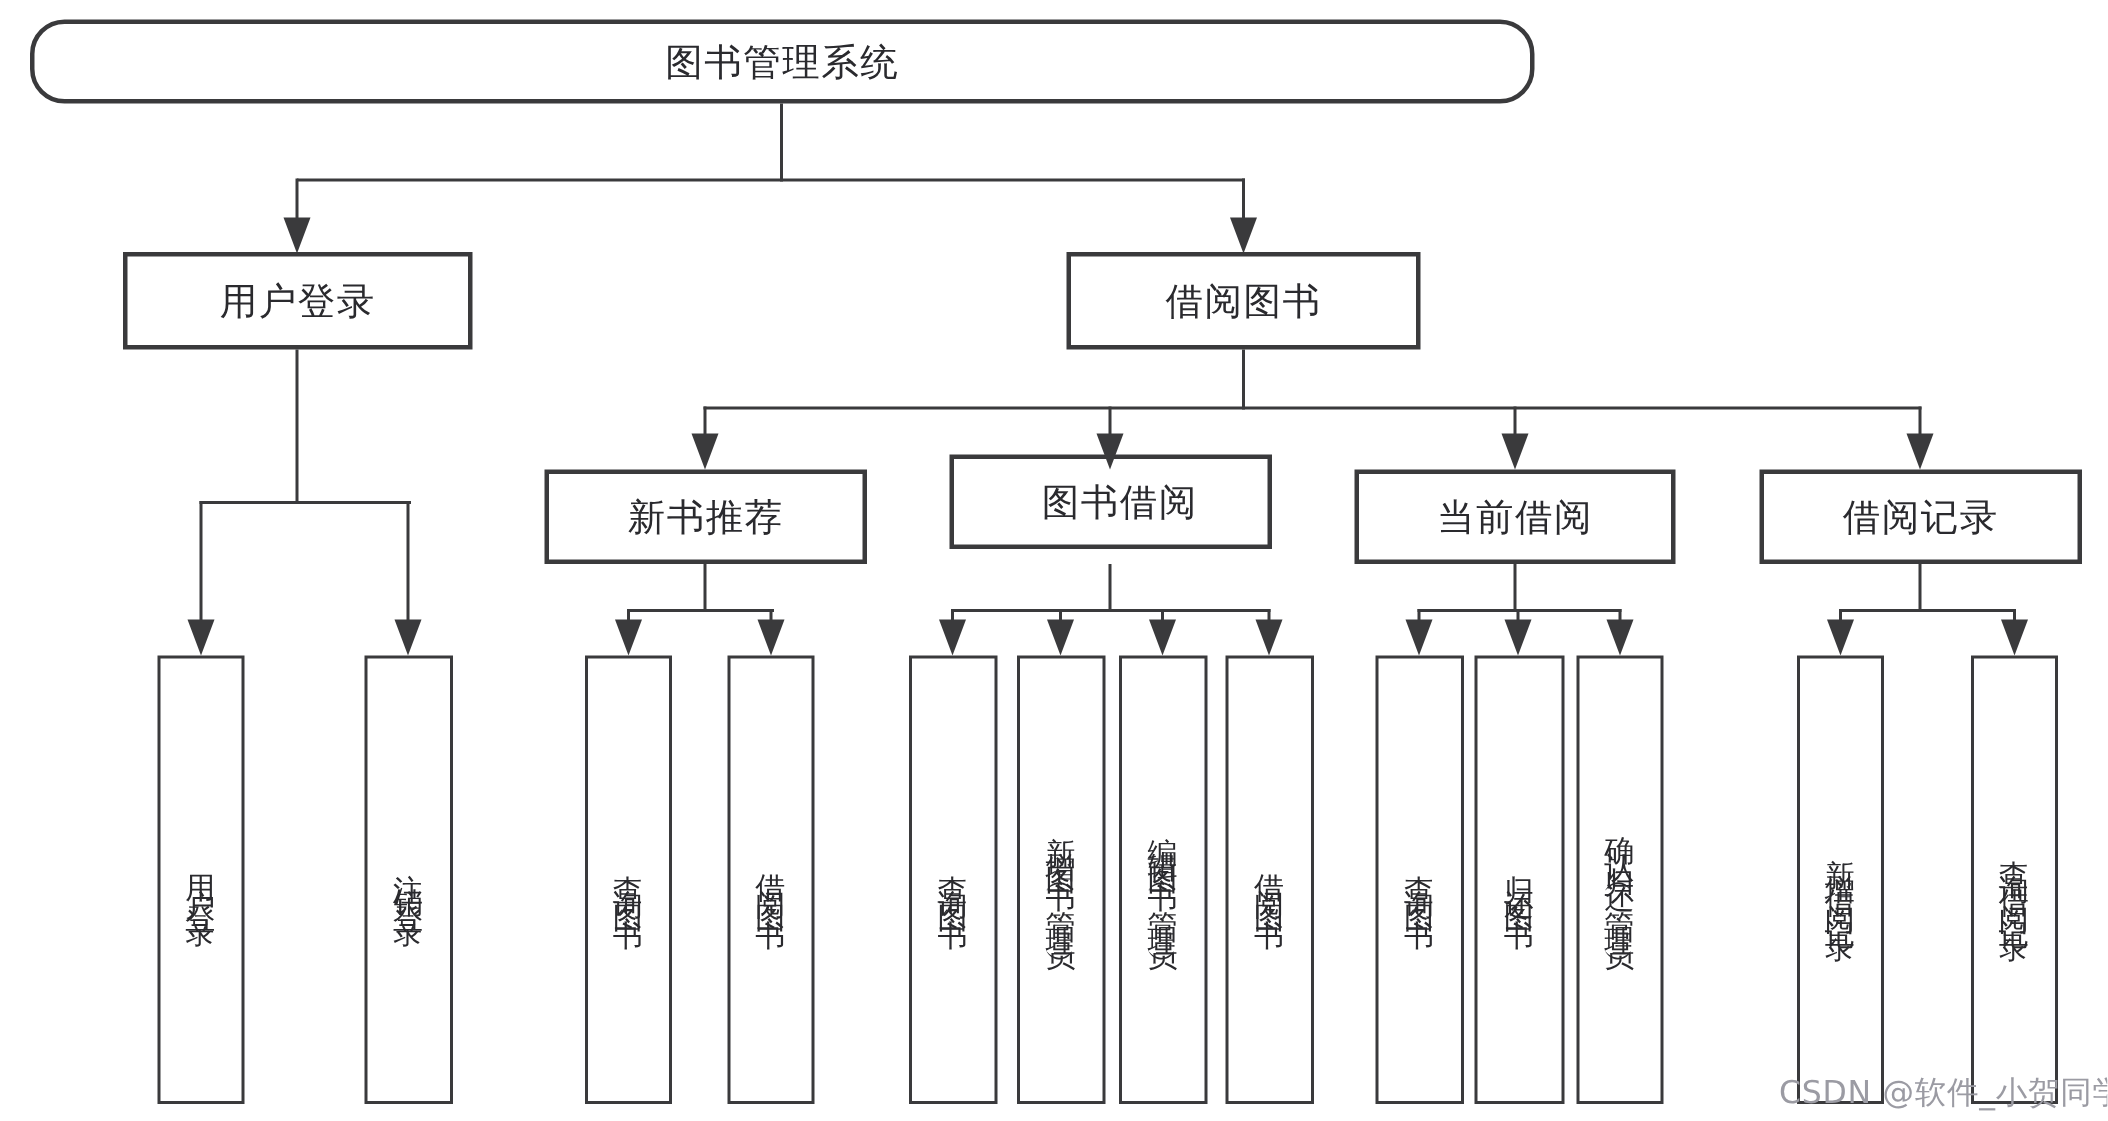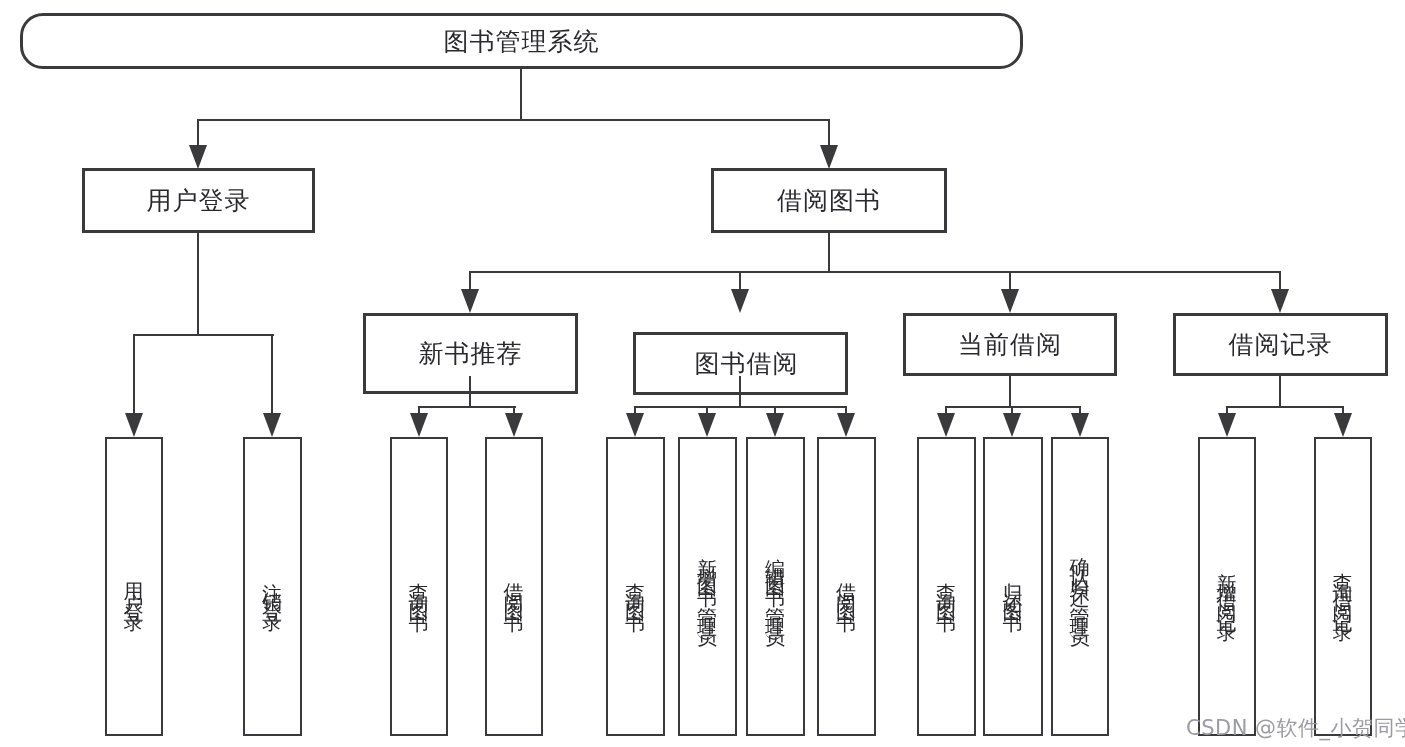--- a/index.html
+++ b/index.html
@@ -43,7 +43,7 @@
   <div class="node" style="left:82px;top:168px;width:233px;height:65px;">用户登录</div>
   <div class="node" style="left:711px;top:168px;width:236px;height:65px;">借阅图书</div>
 
-  <div class="node" style="left:363px;top:313px;width:215px;height:81px;">新书推荐</div>
+  <div class="node" style="left:363px;top:313px;width:215px;height:63px;">新书推荐</div>
   <div class="node" style="left:633px;top:332px;width:215px;height:63px;padding-left:12px;">图书借阅</div>
   <div class="node" style="left:1173px;top:313px;width:215px;height:63px;">借阅记录</div>
   <div class="node" style="left:903px;top:313px;width:214px;height:63px;">当前借阅</div>

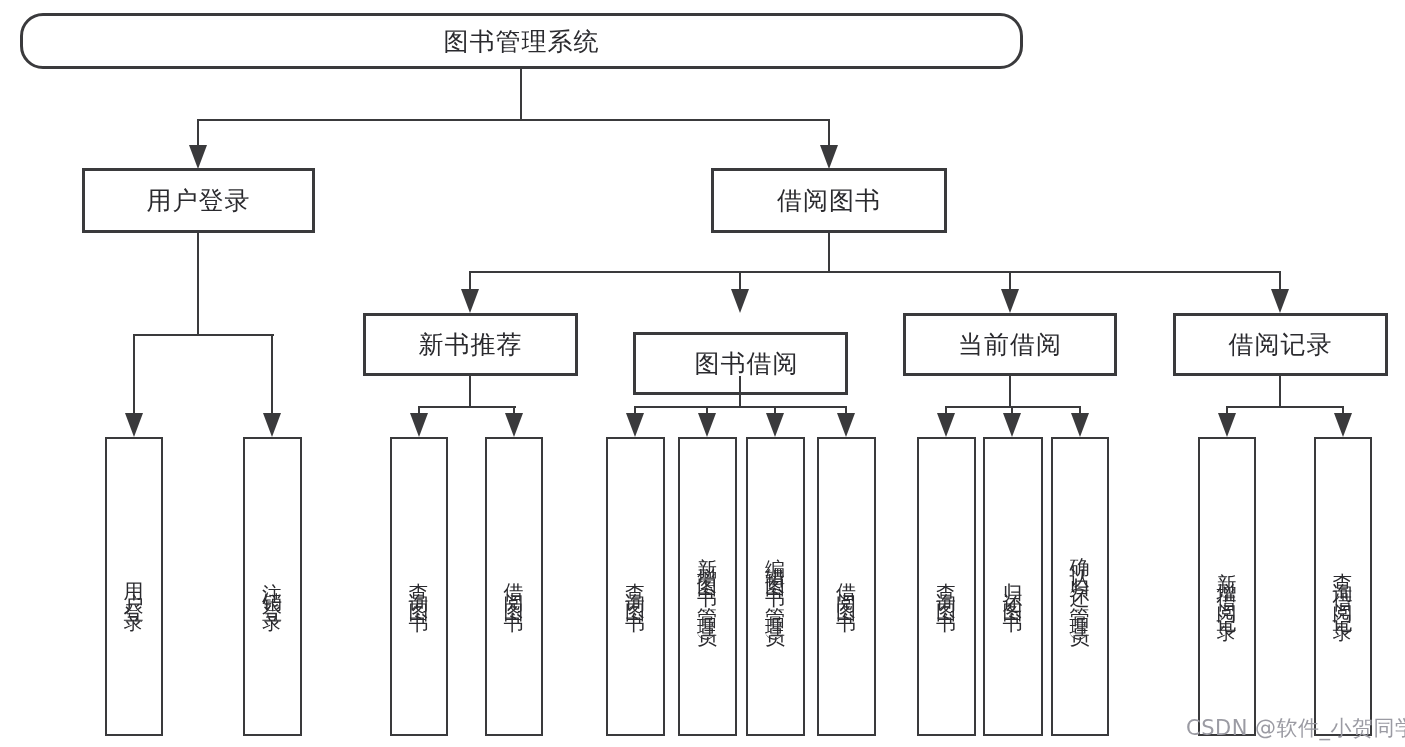--- a/index.html
+++ b/index.html
@@ -44,7 +44,7 @@
   <div class="node" style="left:711px;top:168px;width:236px;height:65px;">借阅图书</div>
 
   <div class="node" style="left:363px;top:313px;width:215px;height:63px;">新书推荐</div>
-  <div class="node" style="left:633px;top:332px;width:215px;height:63px;padding-left:12px;">图书借阅</div>
+  <div class="node" style="left:633px;top:303px;width:215px;height:63px;padding-left:12px;">图书借阅</div>
   <div class="node" style="left:1173px;top:313px;width:215px;height:63px;">借阅记录</div>
   <div class="node" style="left:903px;top:313px;width:214px;height:63px;">当前借阅</div>
 

